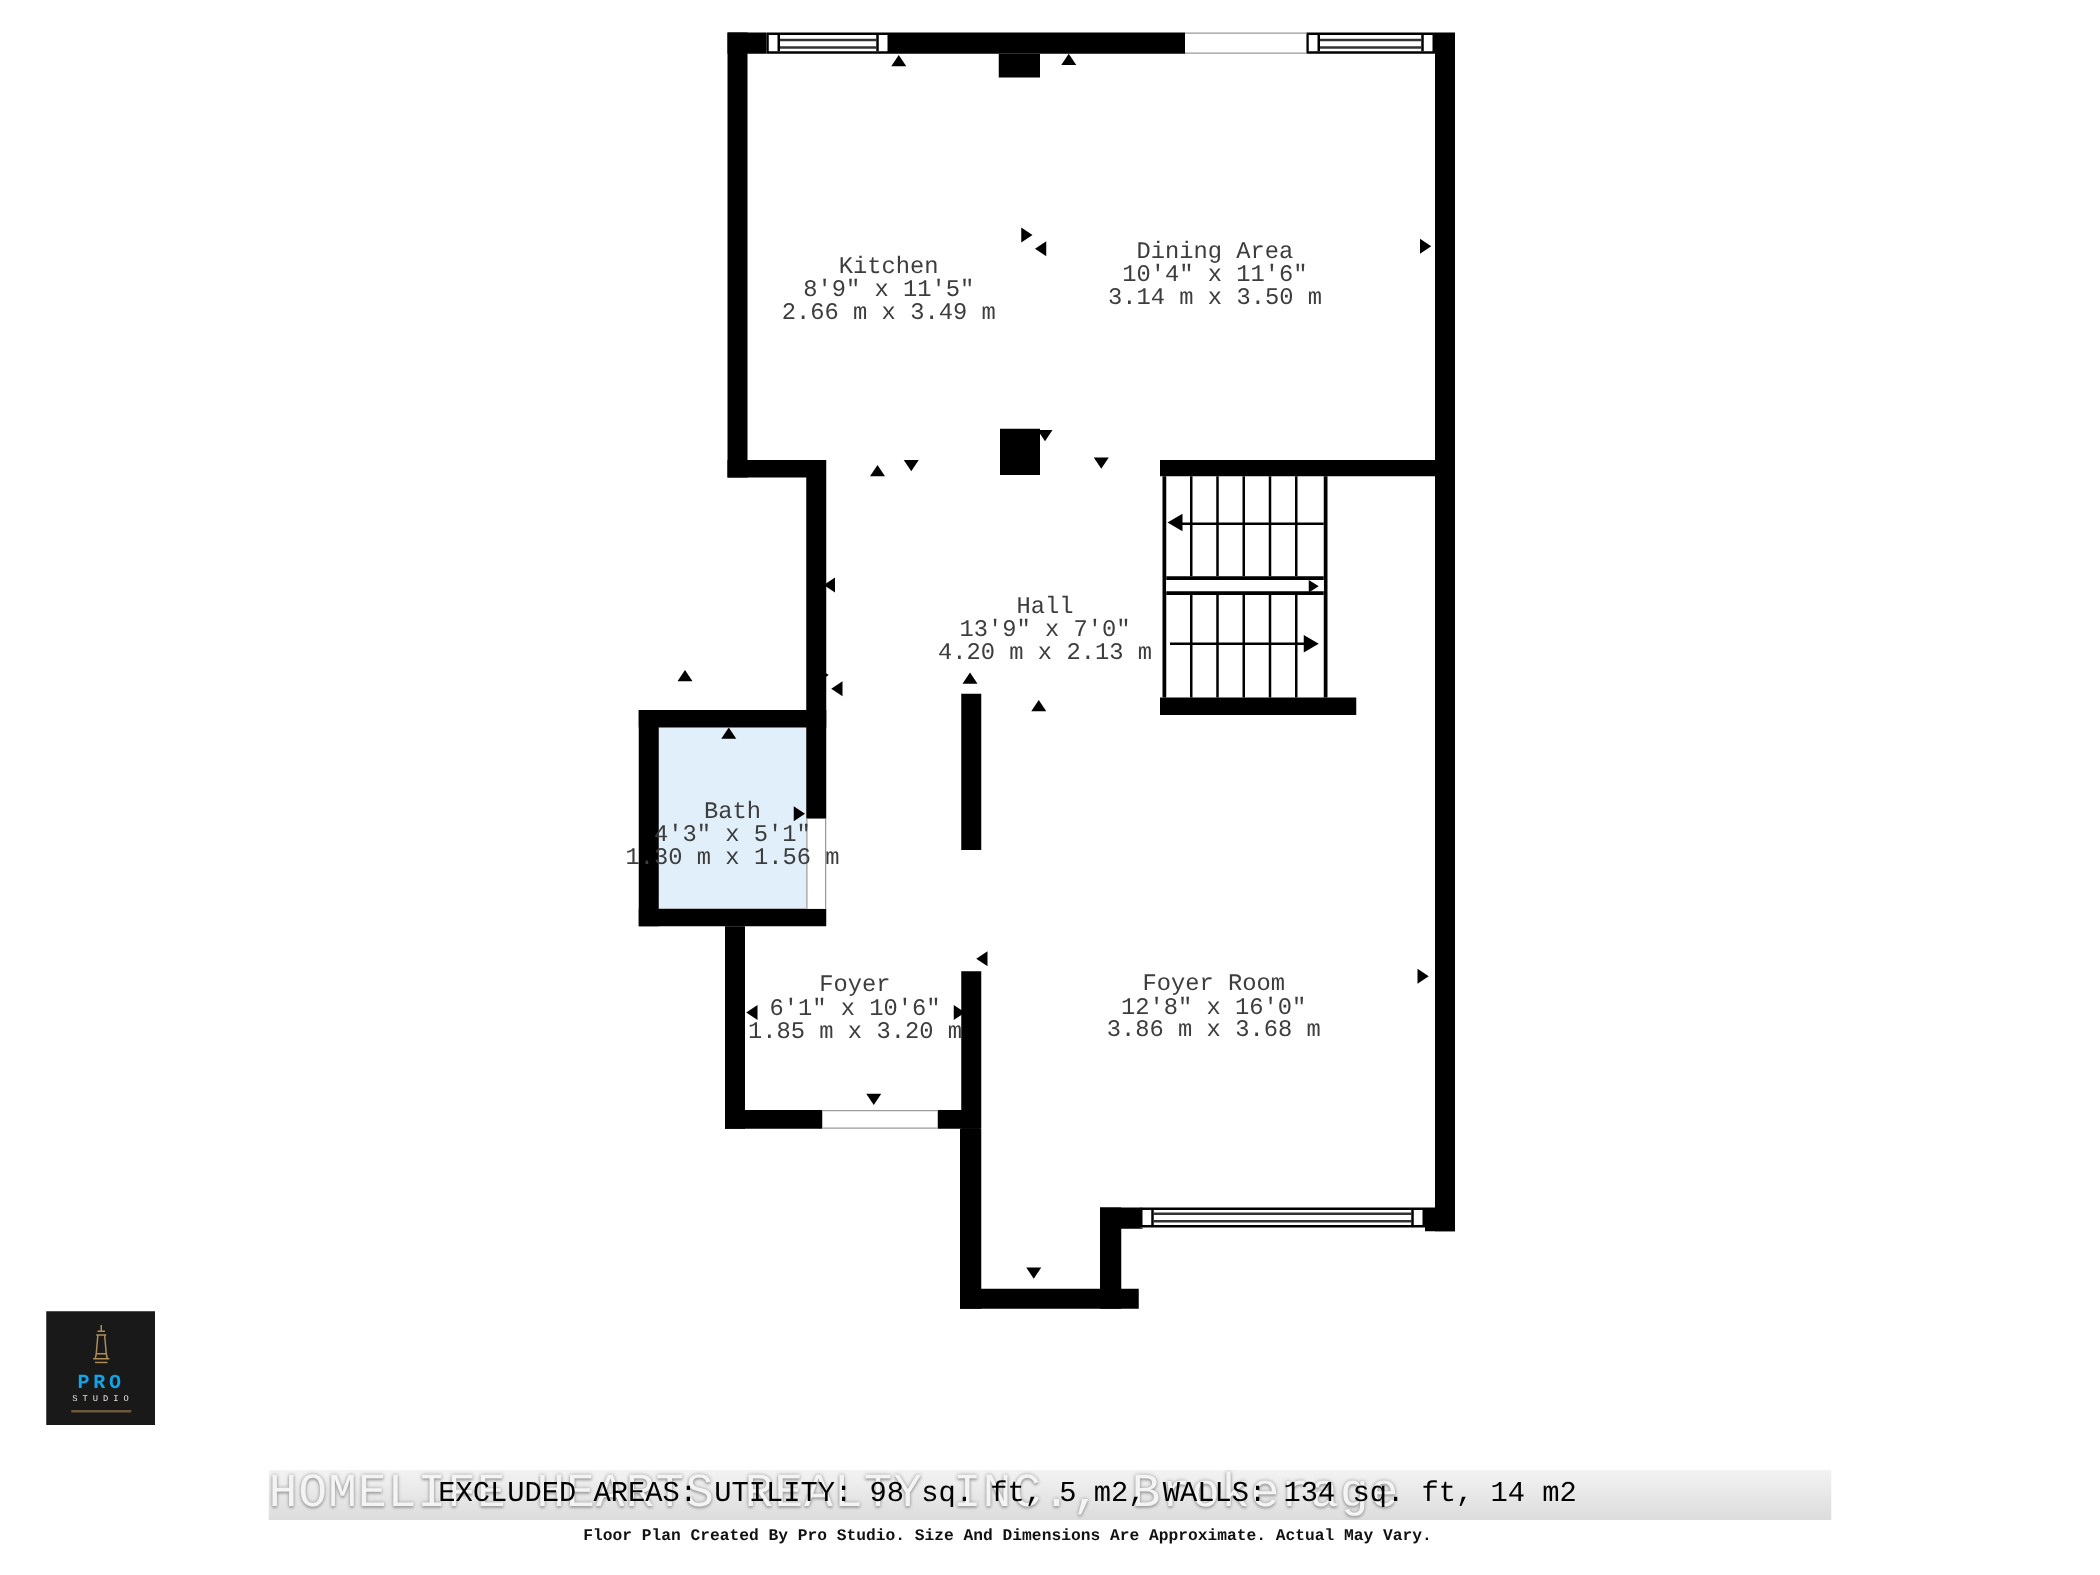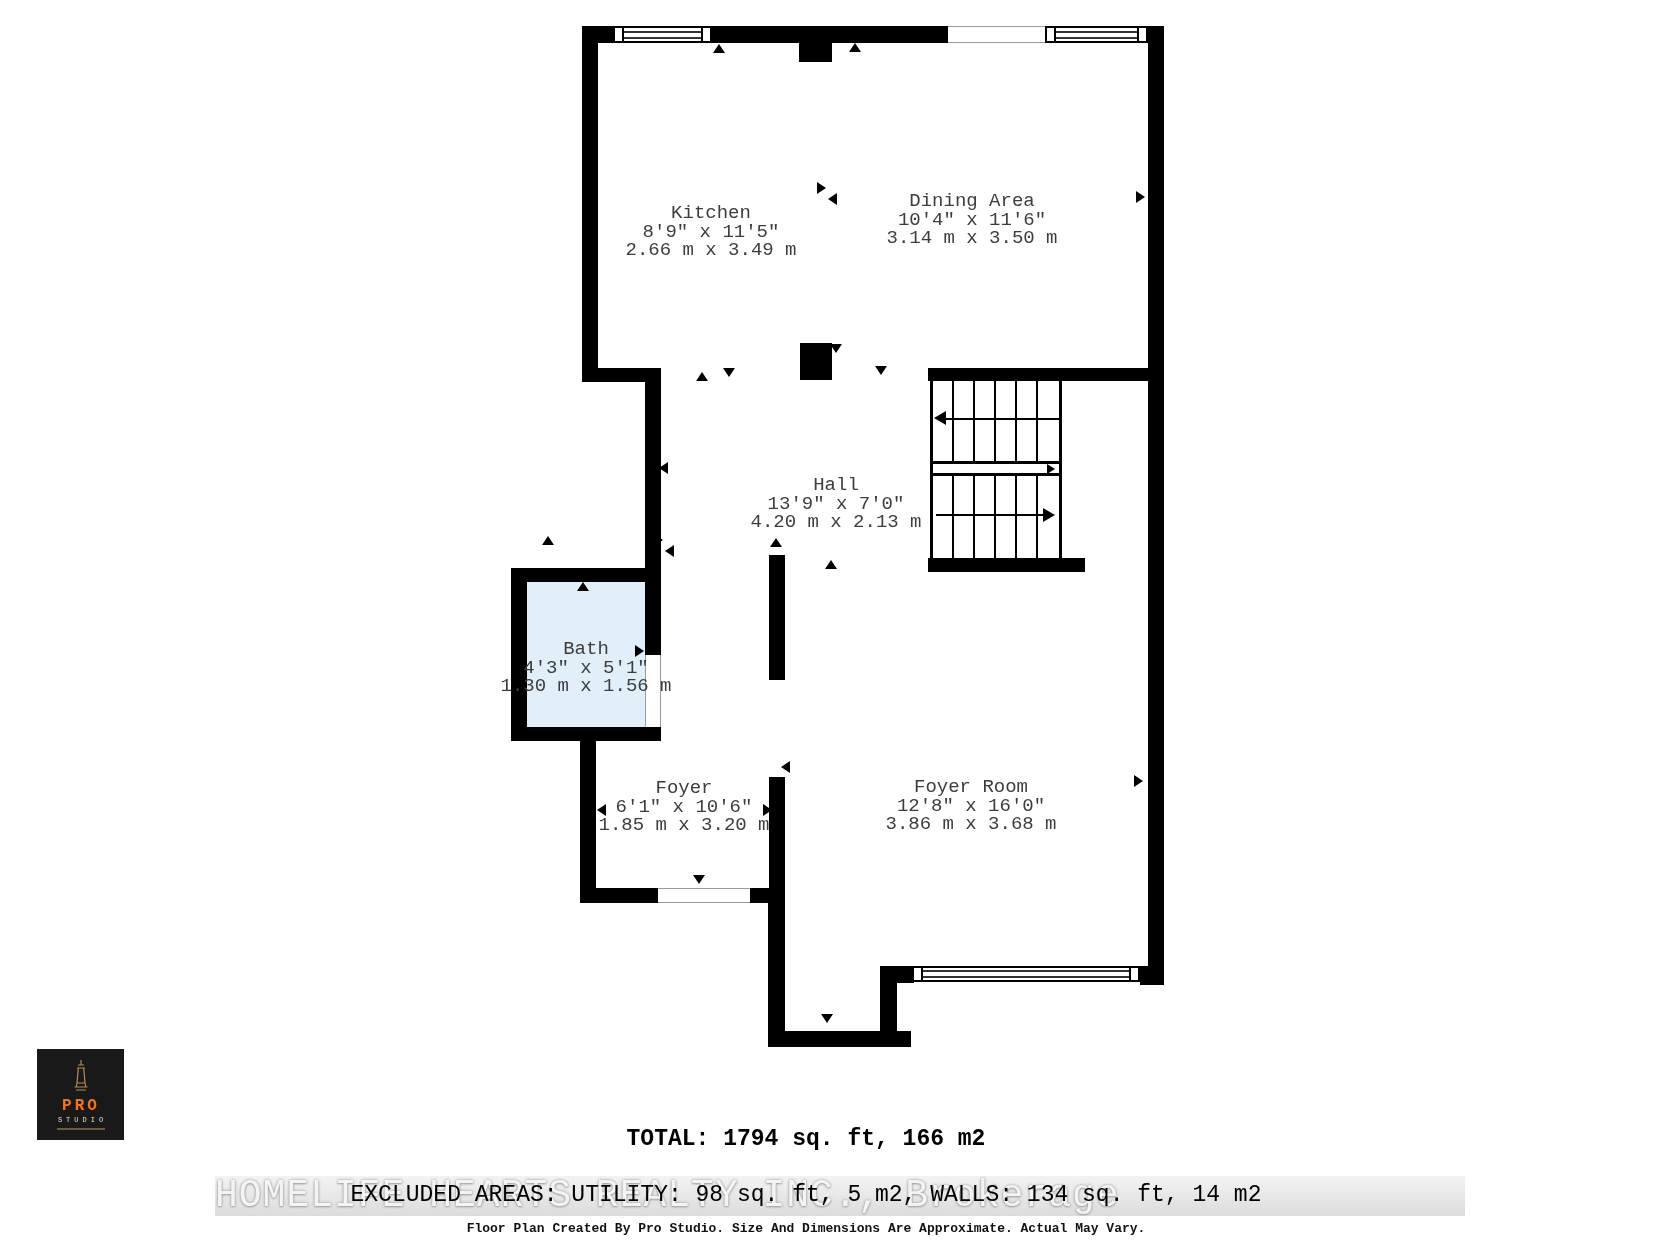--- a/index.html
+++ b/index.html
@@ -44,7 +44,7 @@
        text-shadow:0 0 3px #999,0 1px 2px #aaa;white-space:nowrap;overflow:hidden;}
   .logo{position:absolute;left:37px;top:1049px;width:87px;height:91px;background:var(--logo_bg,#191919);
        display:flex;flex-direction:column;align-items:center;justify-content:center;gap:2px;z-index:4;}
-  .logo-pro{color:#f97316;font-size:16px;font-weight:700;letter-spacing:3px;line-height:16px;margin-left:1px;}
+  .logo-pro{color:#0ea5e9;font-size:16px;font-weight:700;letter-spacing:3px;line-height:16px;margin-left:1px;}
   .logo-studio{color:#e9e3d8;font-size:7px;letter-spacing:4px;line-height:8px;margin-left:4px;}
   .logo-fineline{display:block;width:48px;height:2px;background:rgba(176,141,87,.55);margin-top:2px;}
 </style>

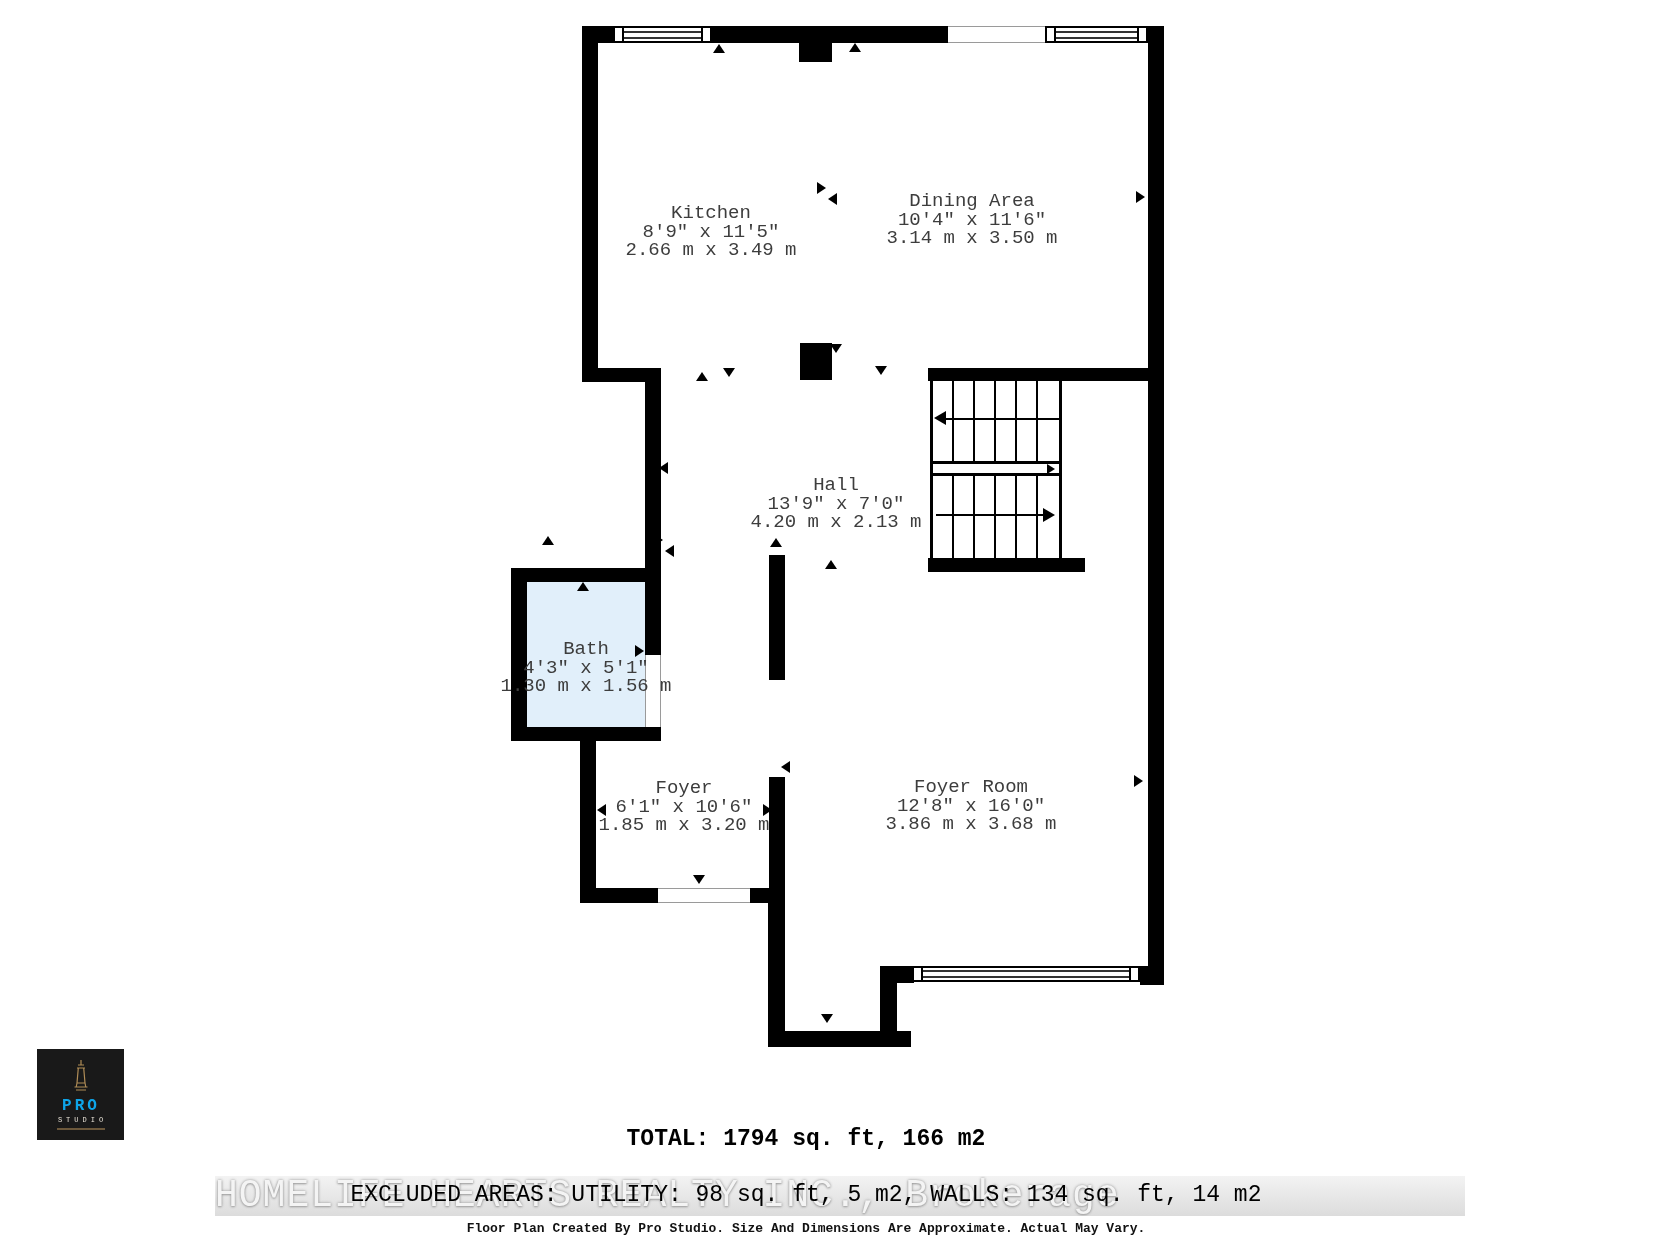--- a/index.html
+++ b/index.html
@@ -166,7 +166,6 @@
 
   <div class="watermark">HOMELIFE HEARTS REALTY INC., Brokerage</div>
 
-  <div class="footer-line ft-total">TOTAL: 1794 sq. ft, 166 m2</div>
   <div class="footer-line ft-excluded">EXCLUDED AREAS: UTILITY: 98 sq. ft, 5 m2, WALLS: 134 sq. ft, 14 m2</div>
   <div class="footer-line ft-fineprint">Floor Plan Created By Pro Studio. Size And Dimensions Are Approximate. Actual May Vary.</div>
 

